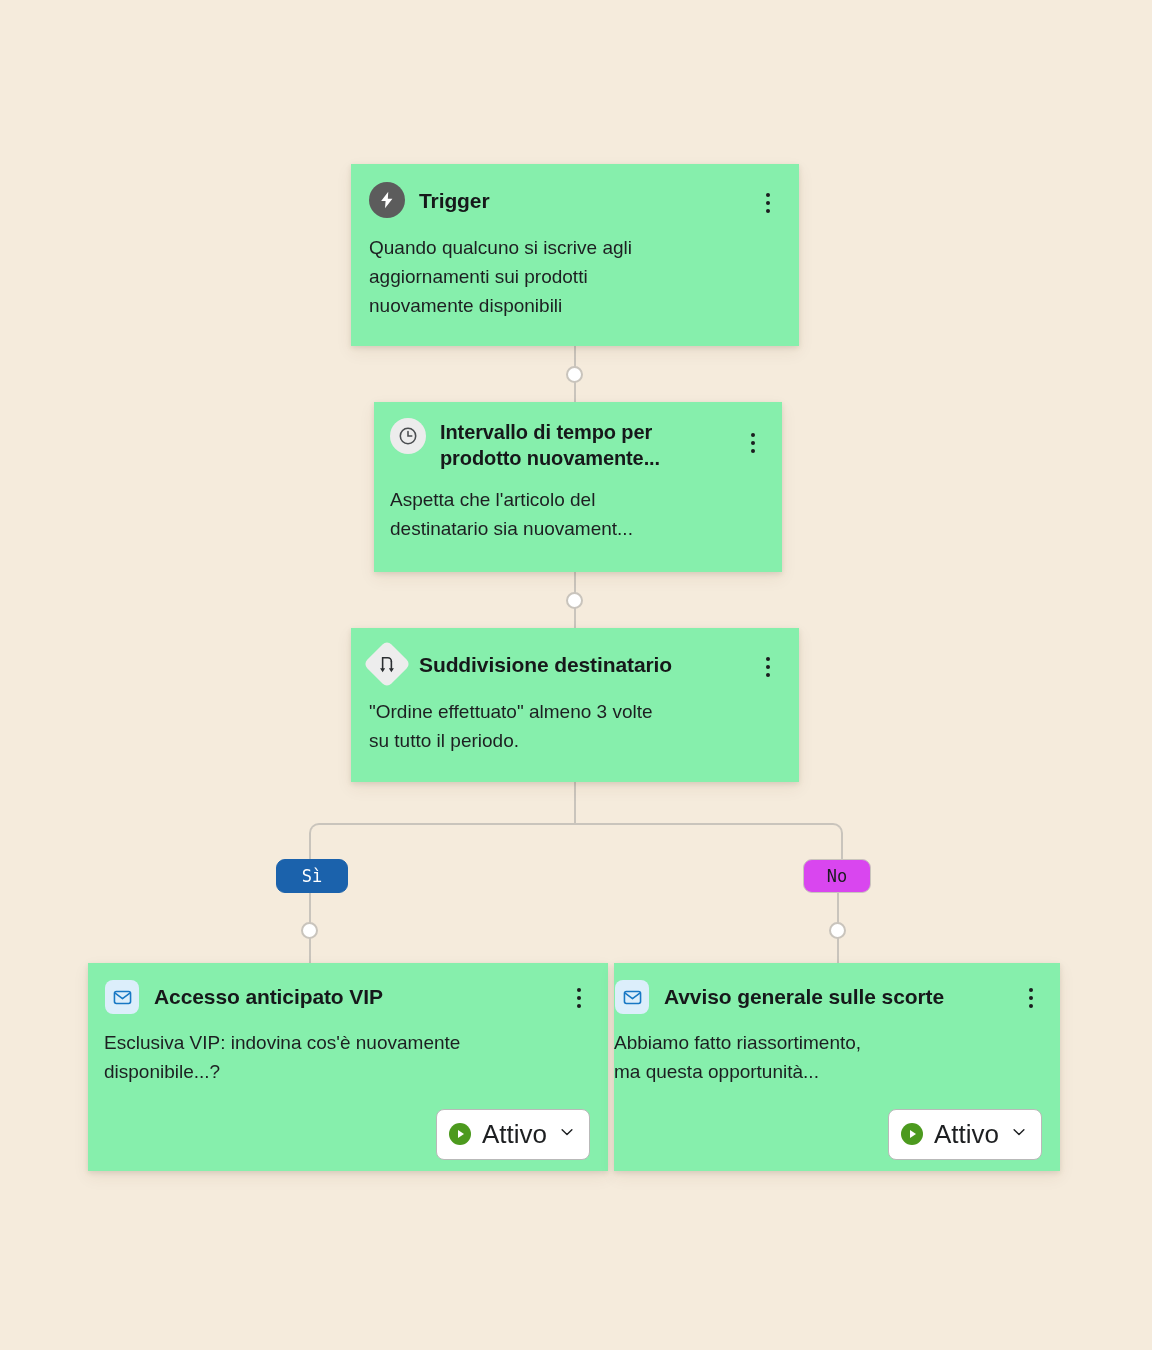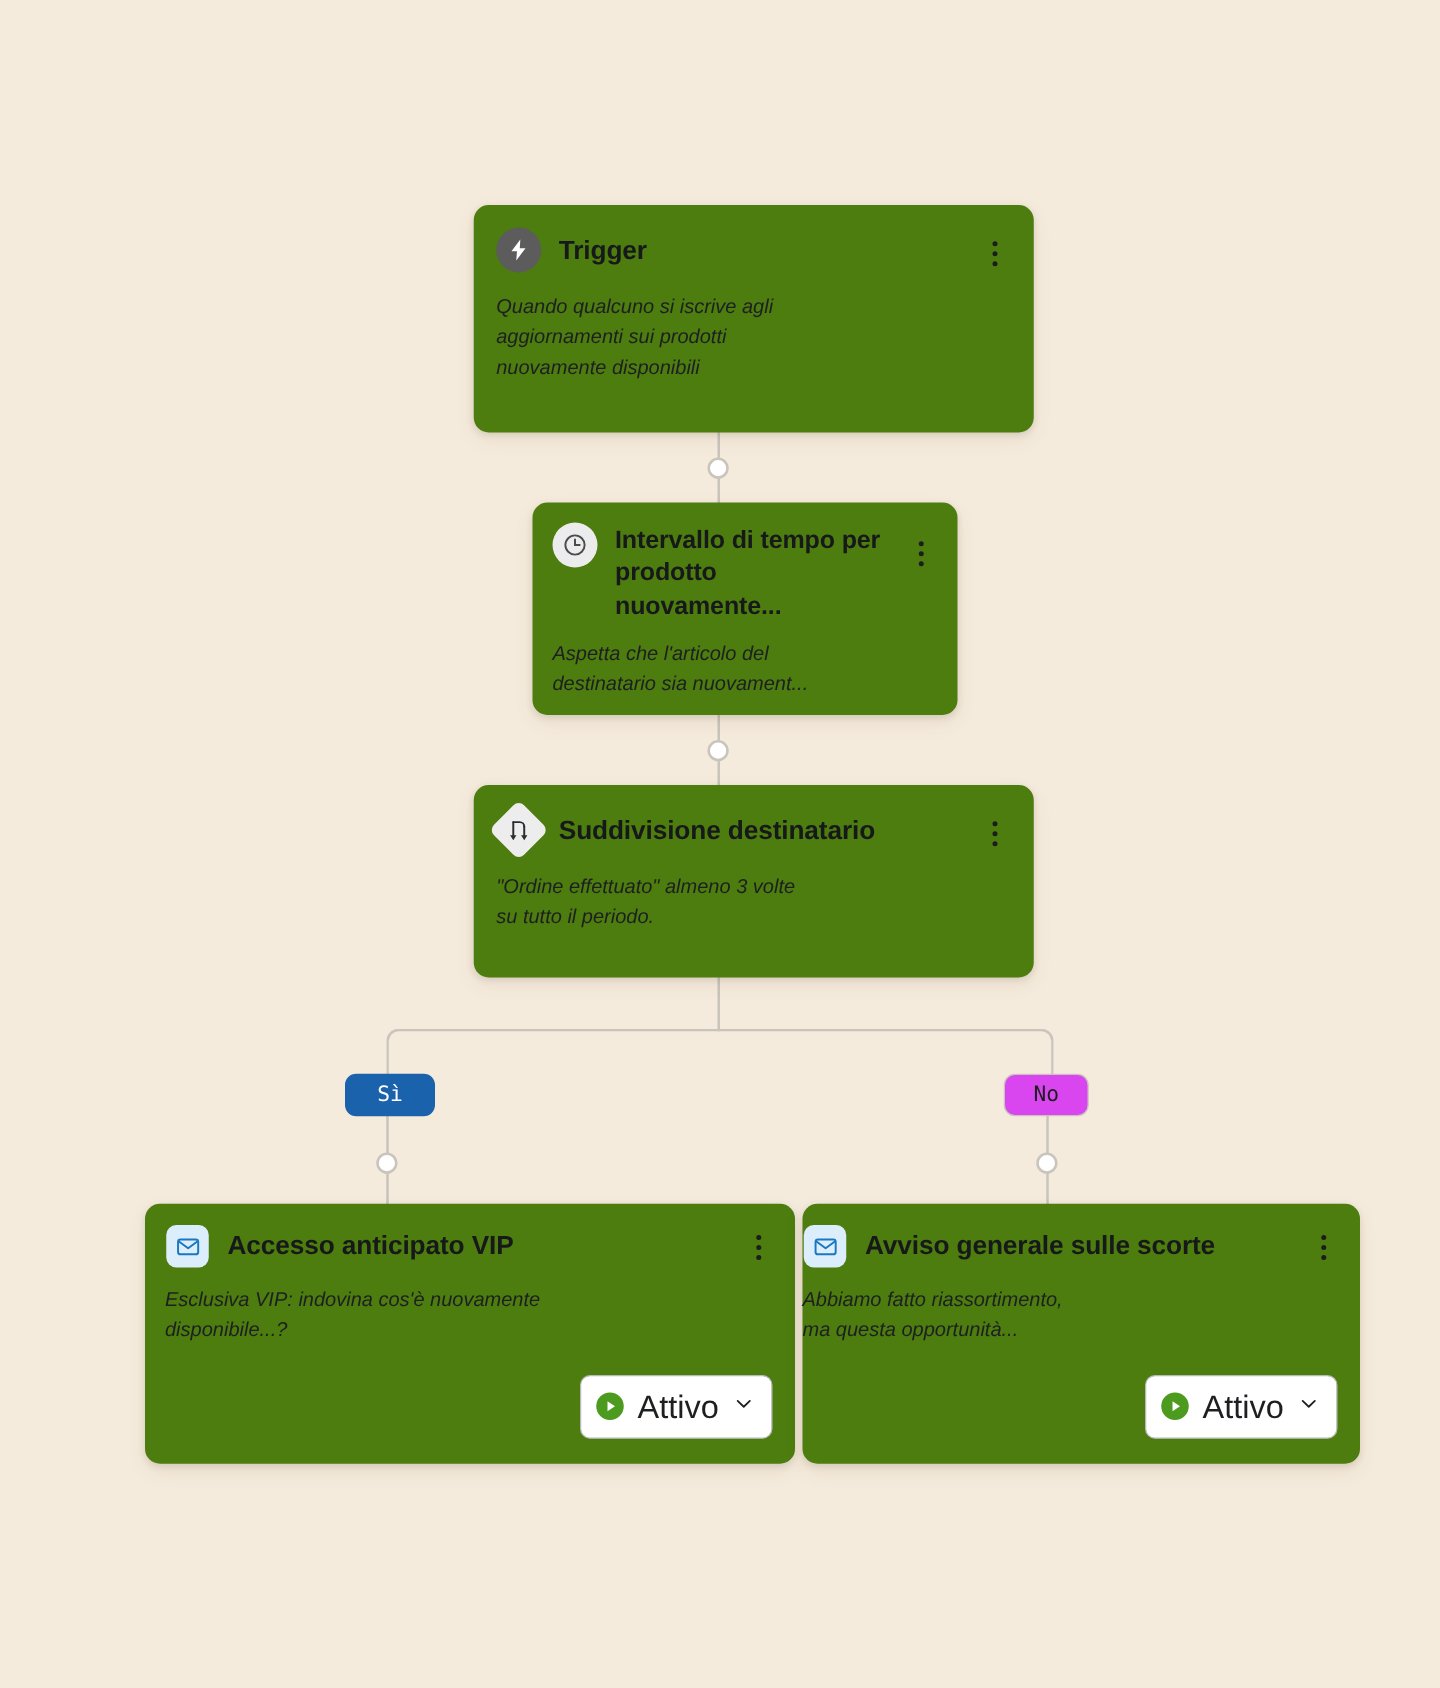--- a/index.html
+++ b/index.html
@@ -33,12 +33,11 @@
   
   .card{
     position:absolute;
-    background:#4d7c0f;
-    border-radius:12px;
+    background:#86efac;
+    border-radius:0;
     box-shadow:0 2px 5px rgba(80,60,35,.13),0 6px 16px rgba(80,60,35,.07);
     box-sizing:border-box;
     padding:18px 20px 18px 18px;
-    margin-left:28px;
   }
   .card-head{
     display:flex;

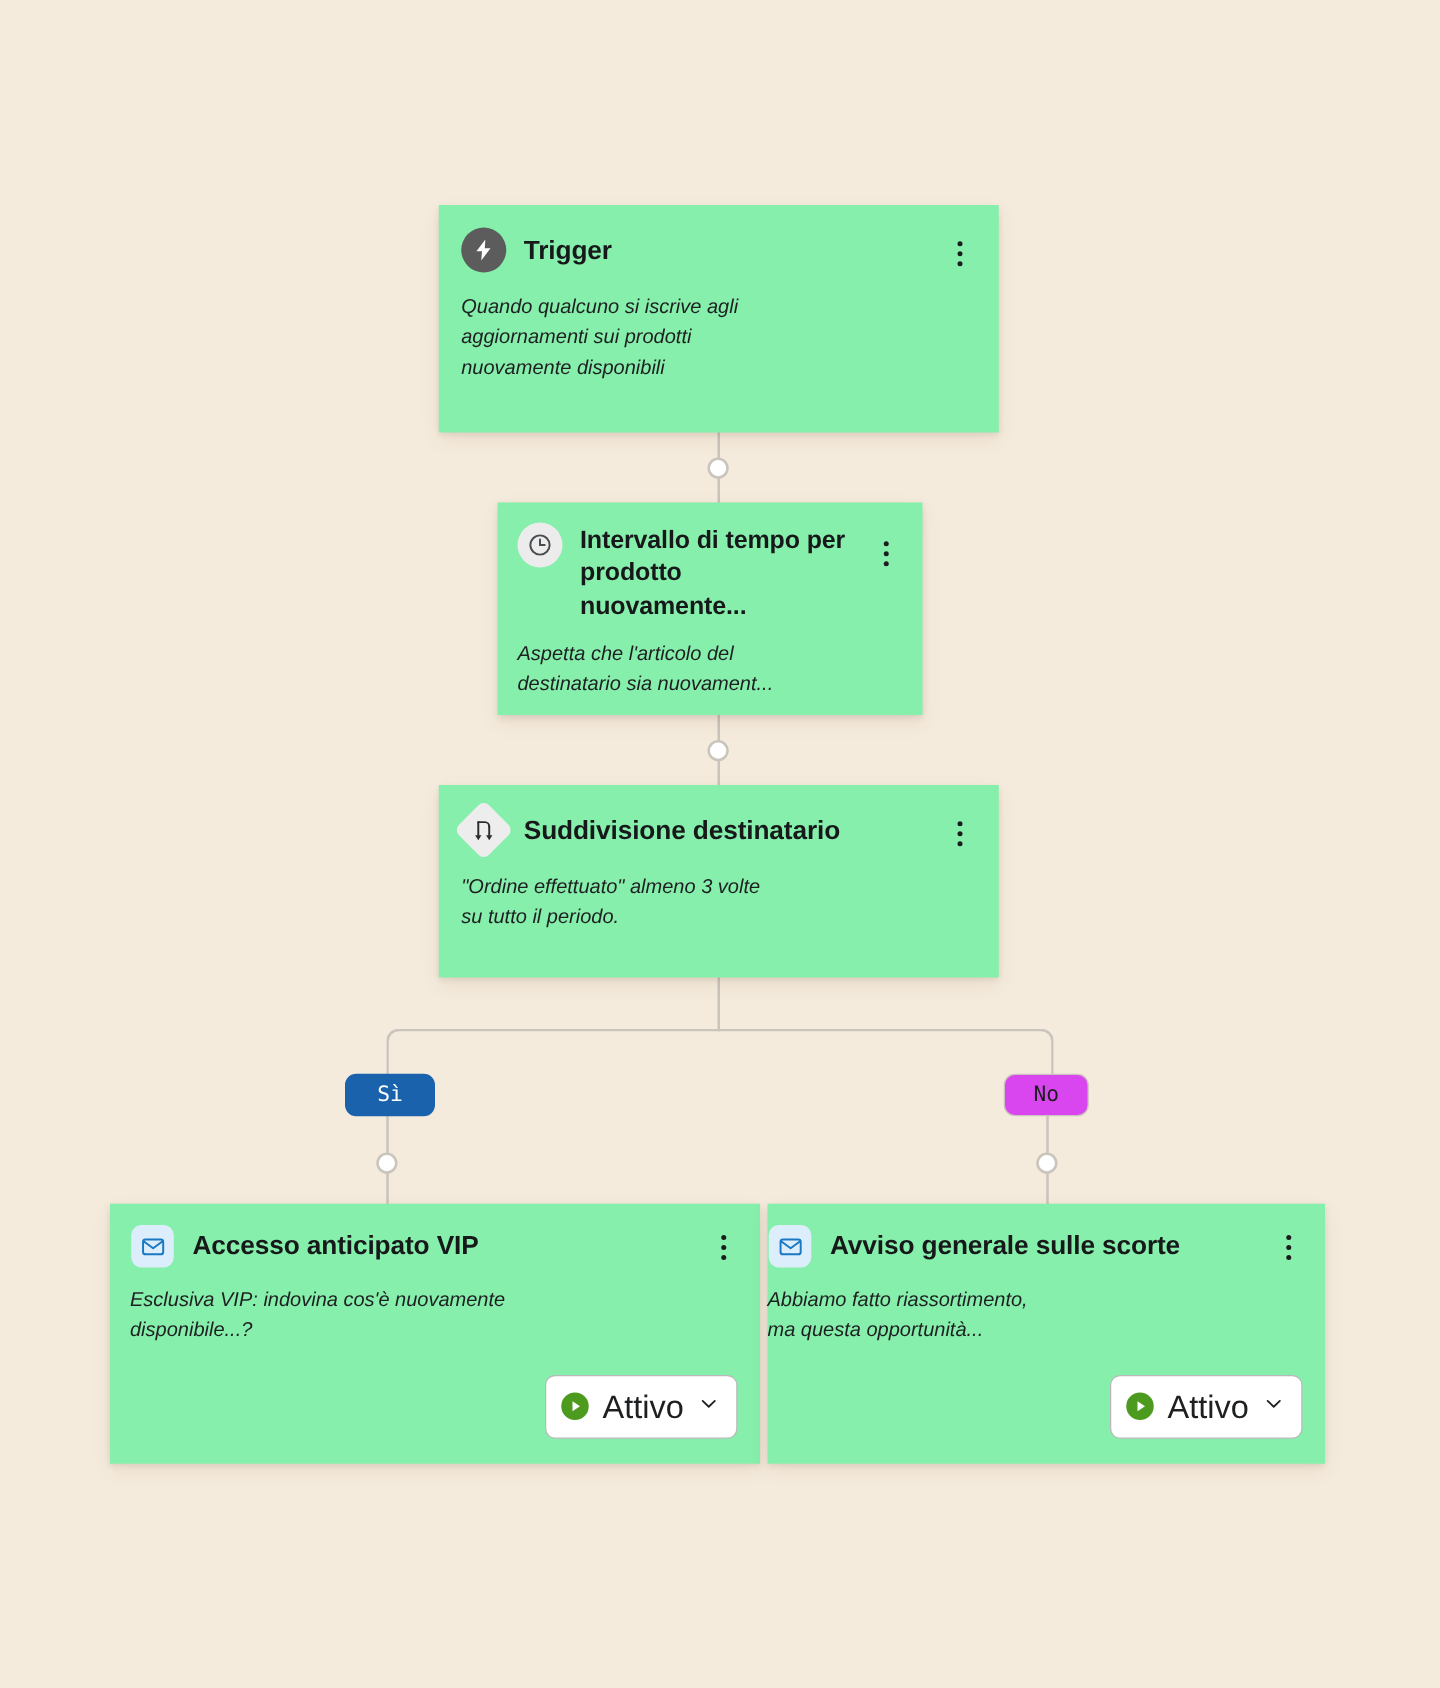--- a/index.html
+++ b/index.html
@@ -77,12 +77,11 @@
   .kebab i{display:block;width:4px;height:4px;border-radius:50%;background:#1B1D1F;}
 
   .card-body{
-    font-size:16px;
+    font-size:19px;
     color:#1D1F21;
     line-height:1.52;
     margin-top:16px;
     white-space:pre-line;
-    font-style:italic;
   }
 
   .card-footer{

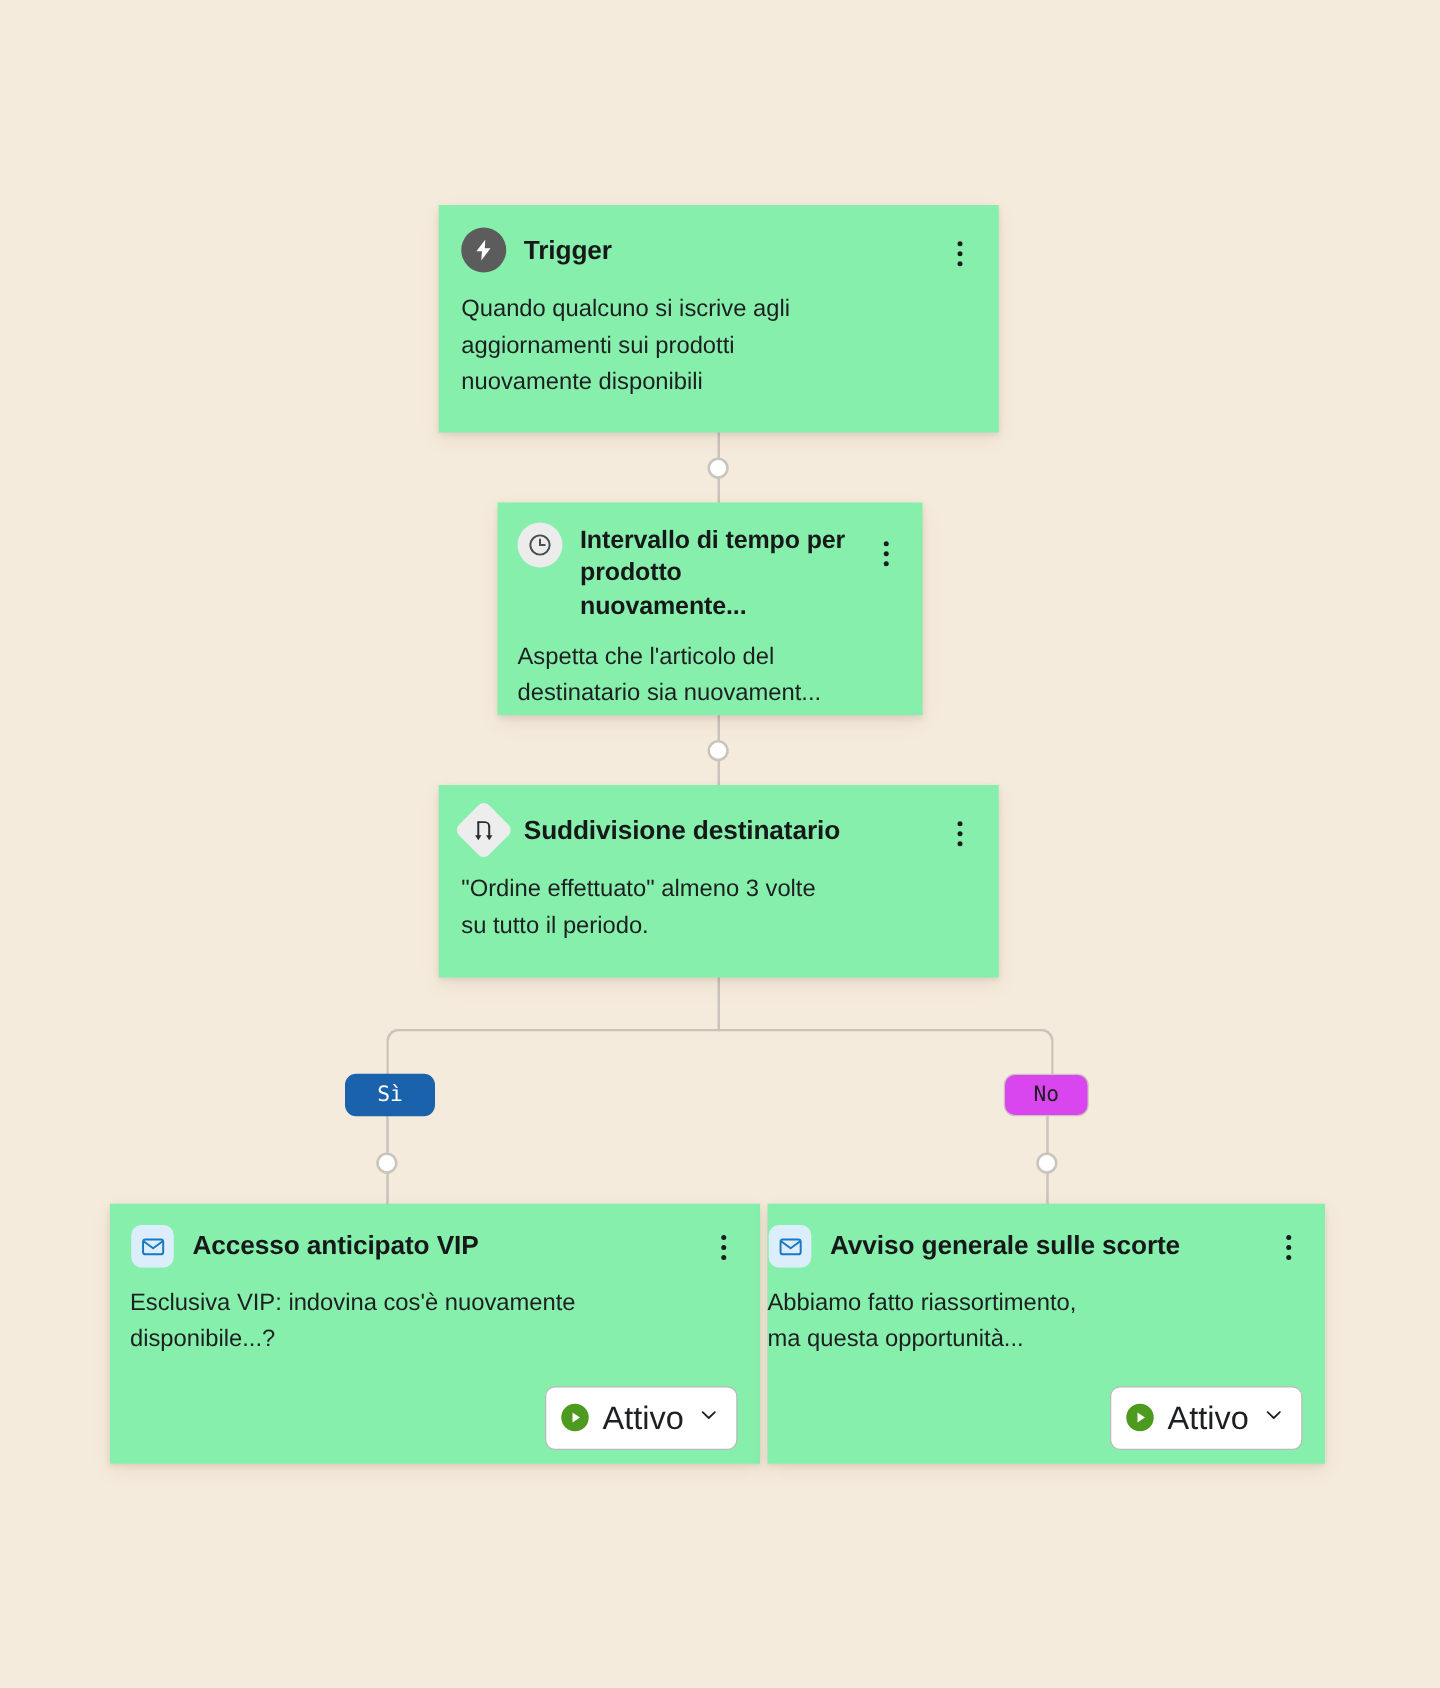--- a/index.html
+++ b/index.html
@@ -176,7 +176,7 @@
 nuovamente disponibili</div>
   </div>
 
-  <div class="card" style="left:398px;top:402px;width:340px;height:170px;padding:16px 18px 18px 16px;">
+  <div class="card" style="left:374px;top:402px;width:408px;height:170px;padding:16px 18px 18px 16px;">
     <div class="card-head">
       <div class="card-badge">
         <div class="badge-circle-light">

